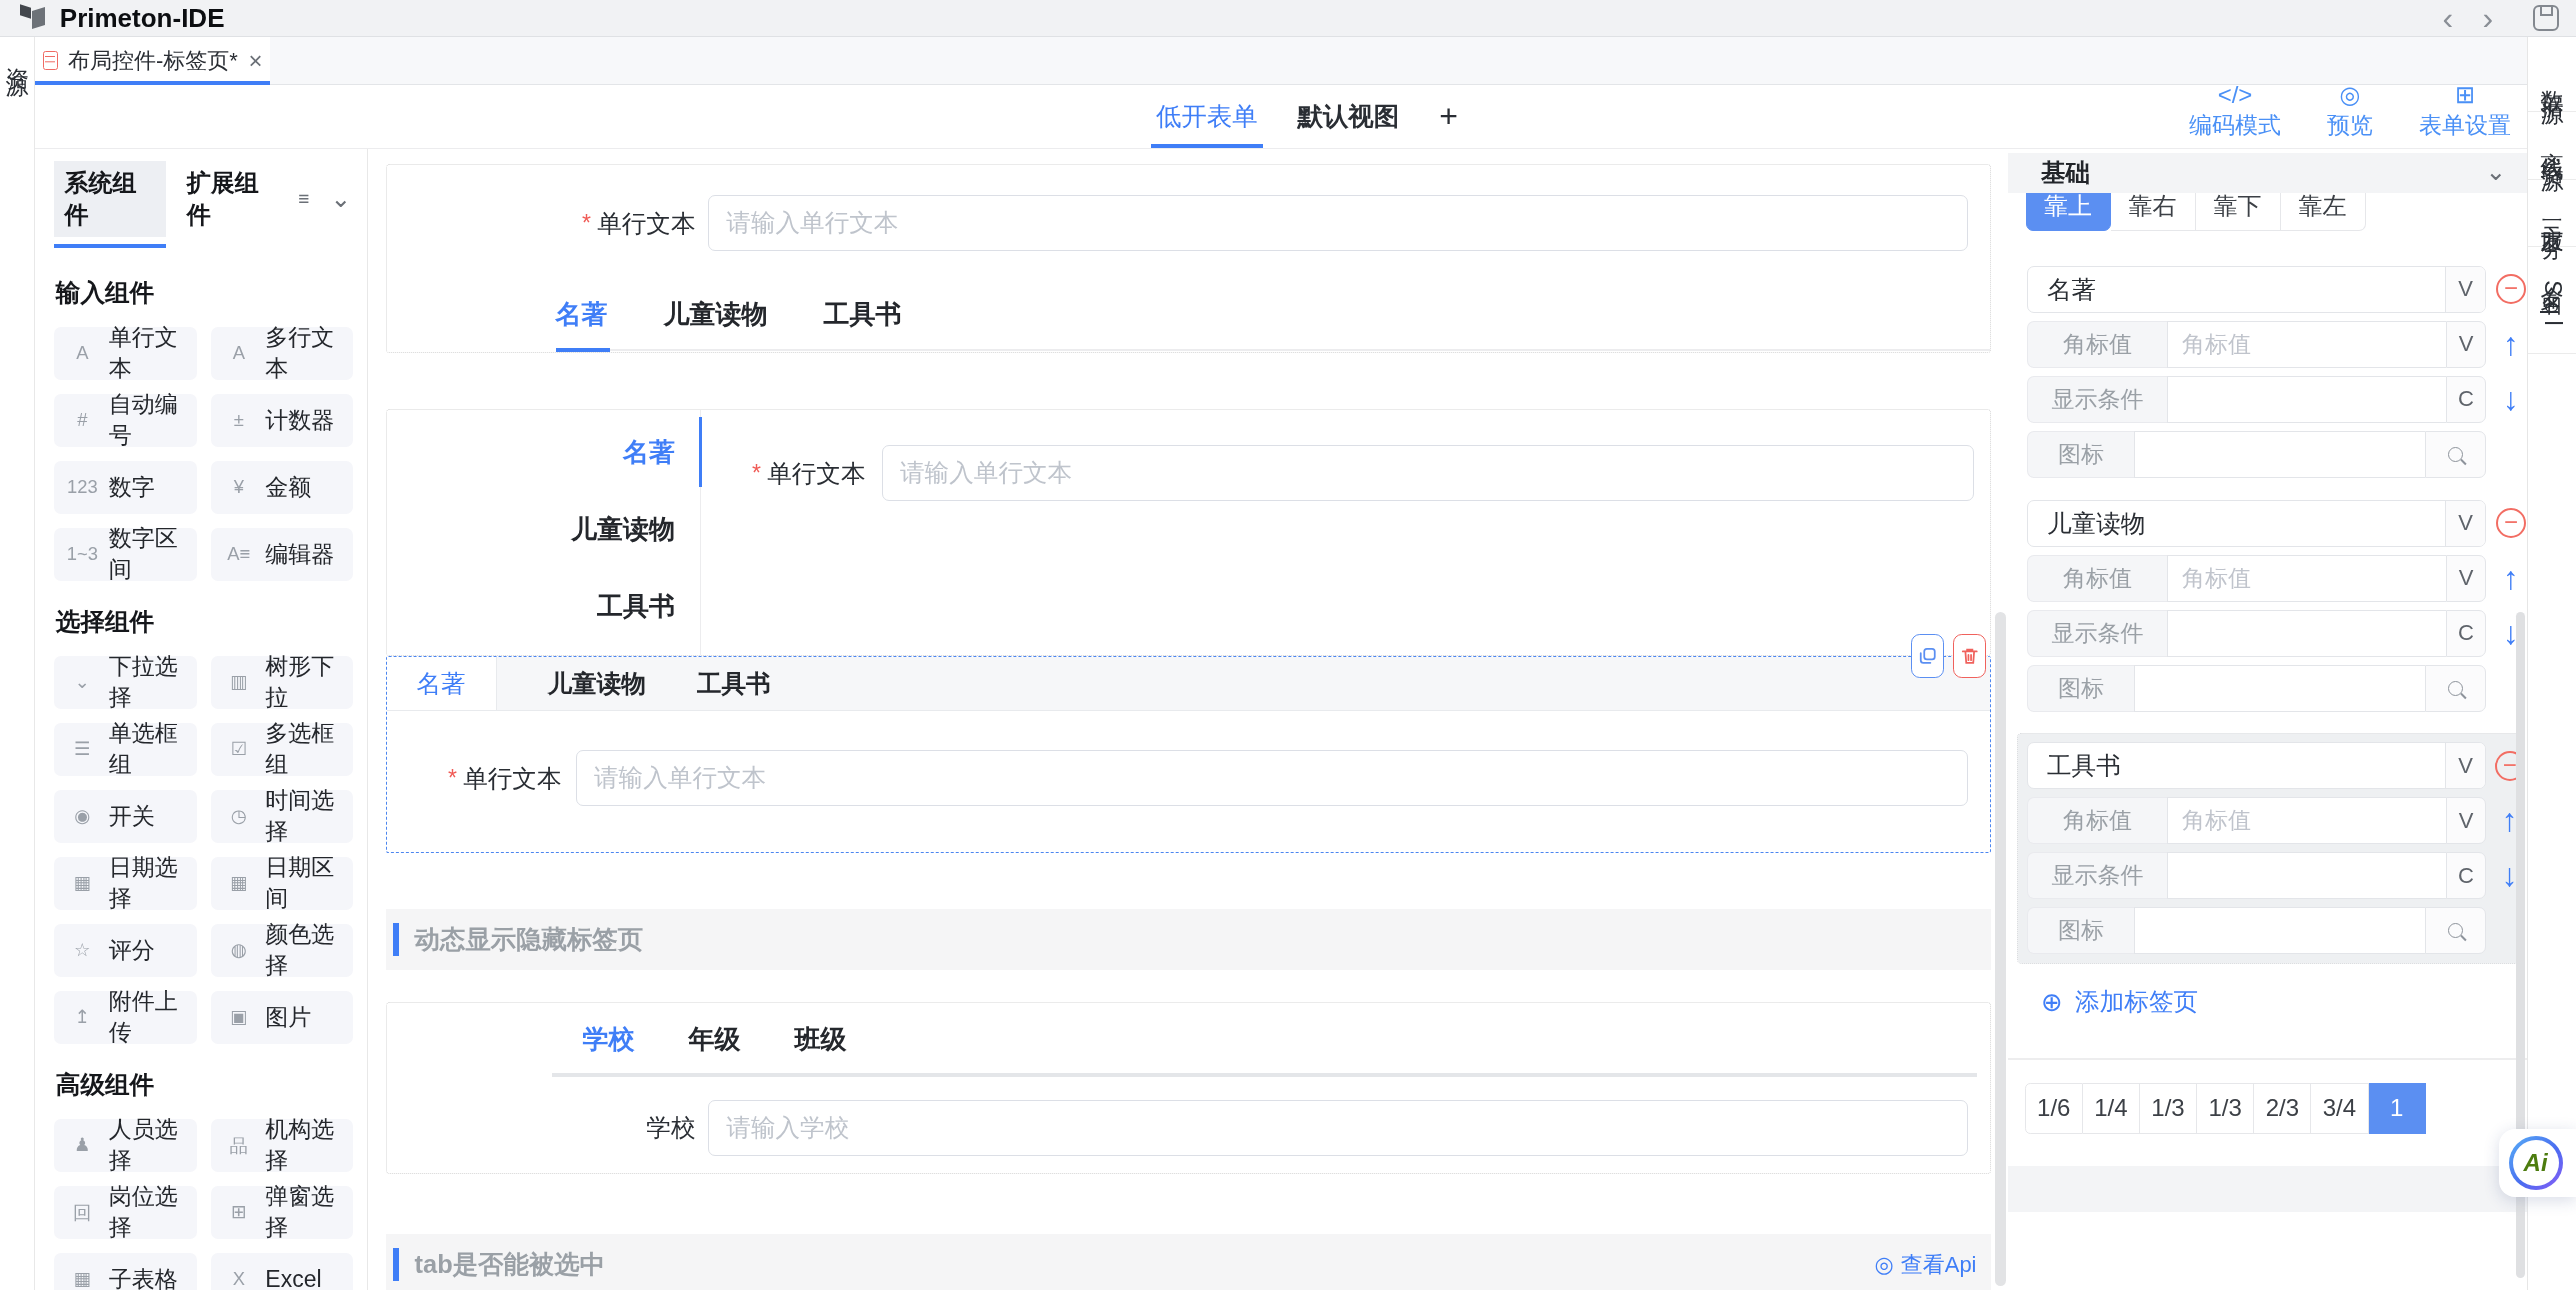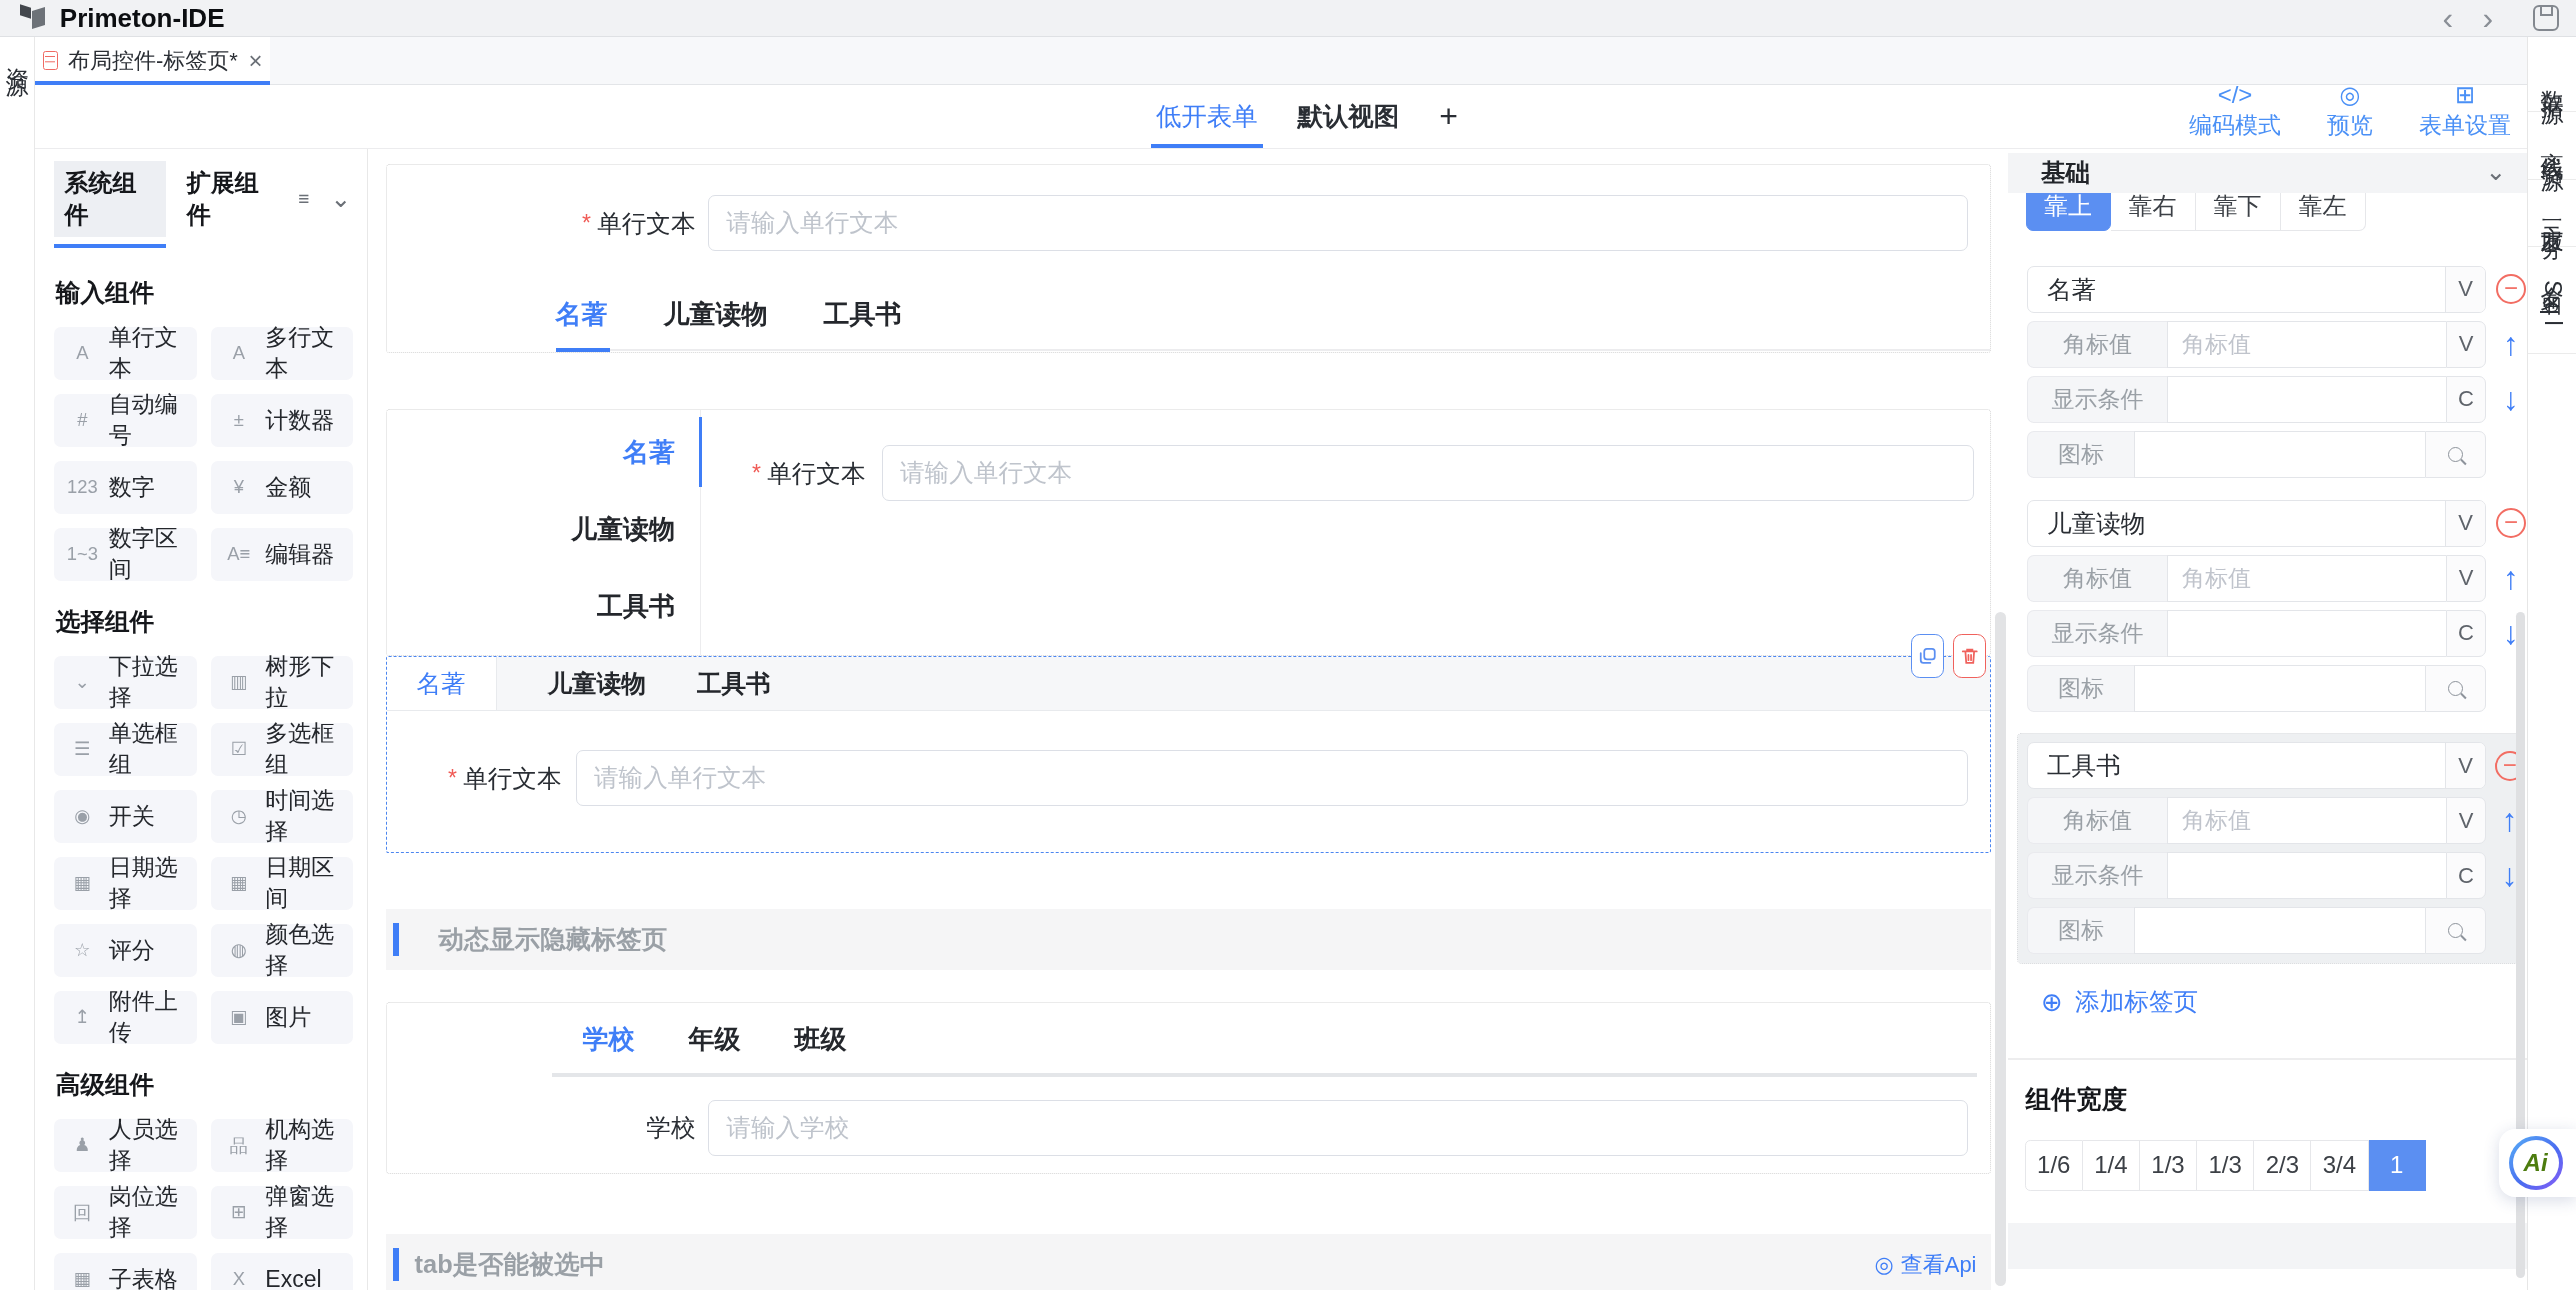--- a/index.html
+++ b/index.html
@@ -104,7 +104,7 @@
   .p3 .cv-input{ margin-left:14px; width:1392px; }
 
   .band{ height:61px; background:#f5f5f6; display:flex; align-items:center; }
-  .band1{ margin-top:56px;gap:24px; }
+  .band1{ margin-top:56px; }
   .band2{ margin-top:60px; height:61px; }
   .band-accent{ width:6.1px; height:33px; background:#3f7ef7; margin-left:7px; }
   .band-title{ margin-left:16px; font-size:25.4px; font-weight:bold; color:#9aa0a6; }

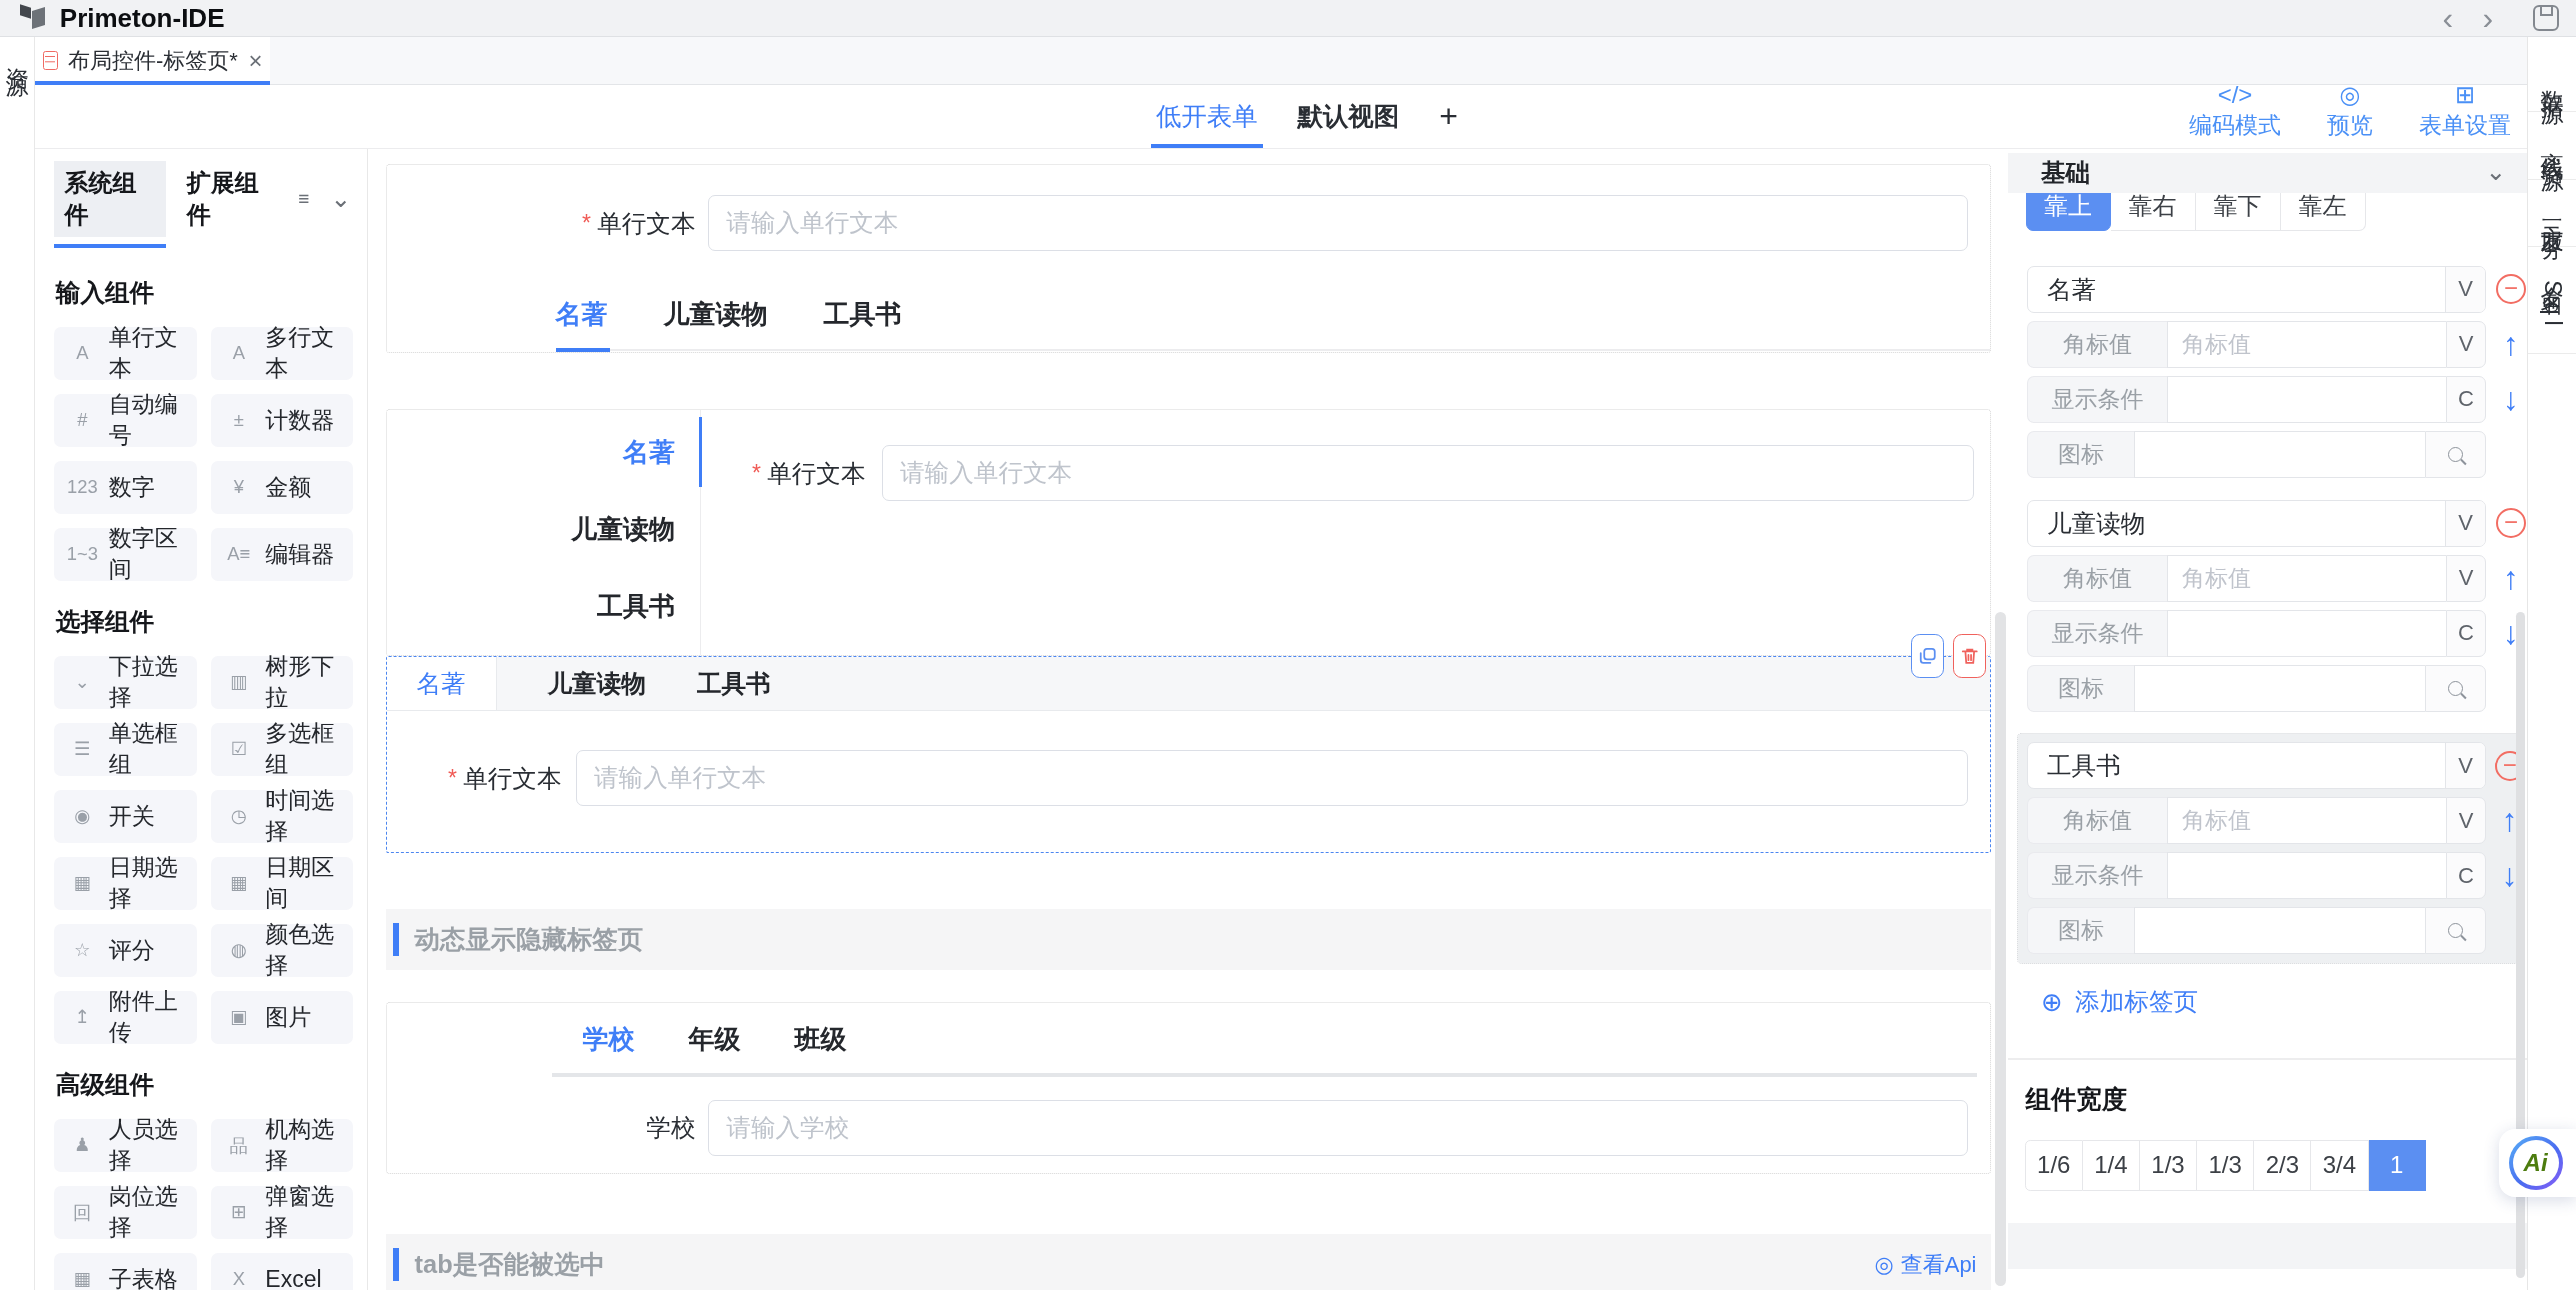--- a/index.html
+++ b/index.html
@@ -596,7 +596,6 @@
           </div>
 
           <div class="insp-divider"></div>
-          <div class="width-title">组件宽度</div>
           <div class="wseg">
             <span class="wseg-btn">1/6</span>
             <span class="wseg-btn">1/4</span>

